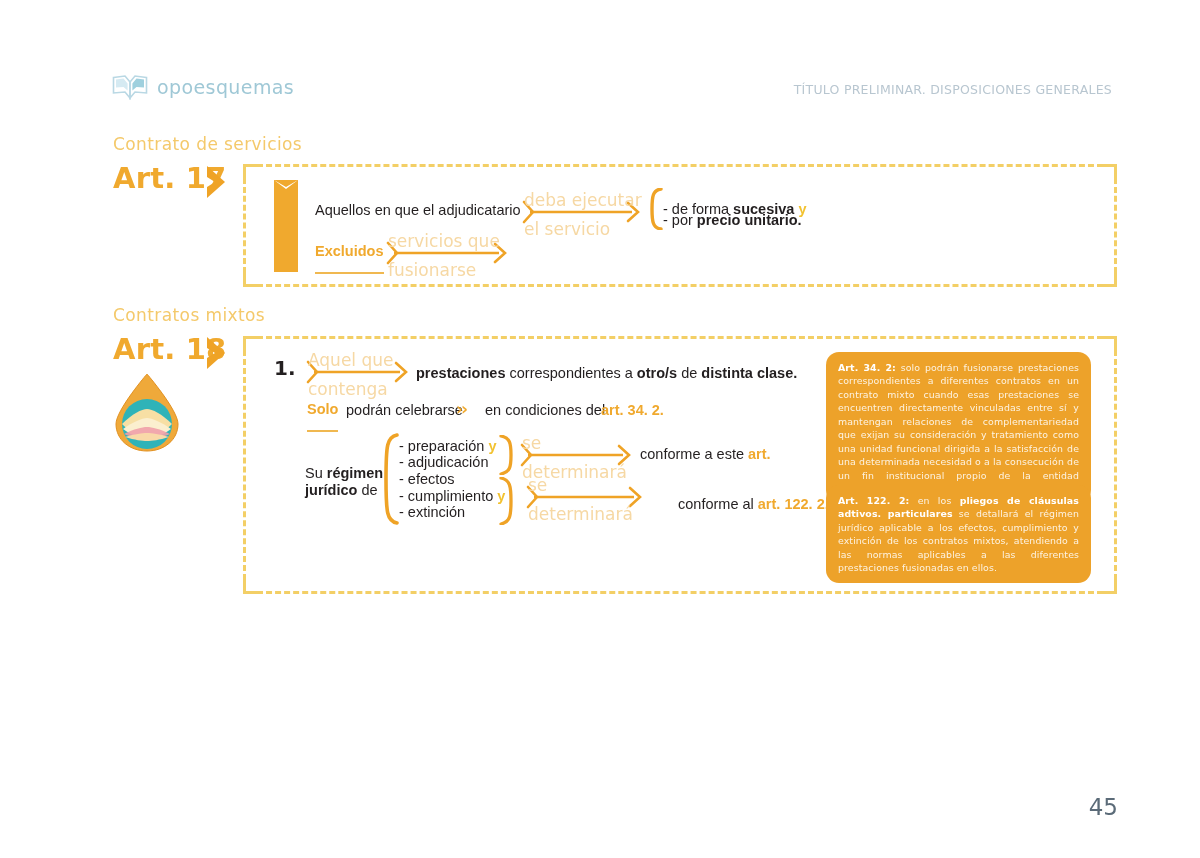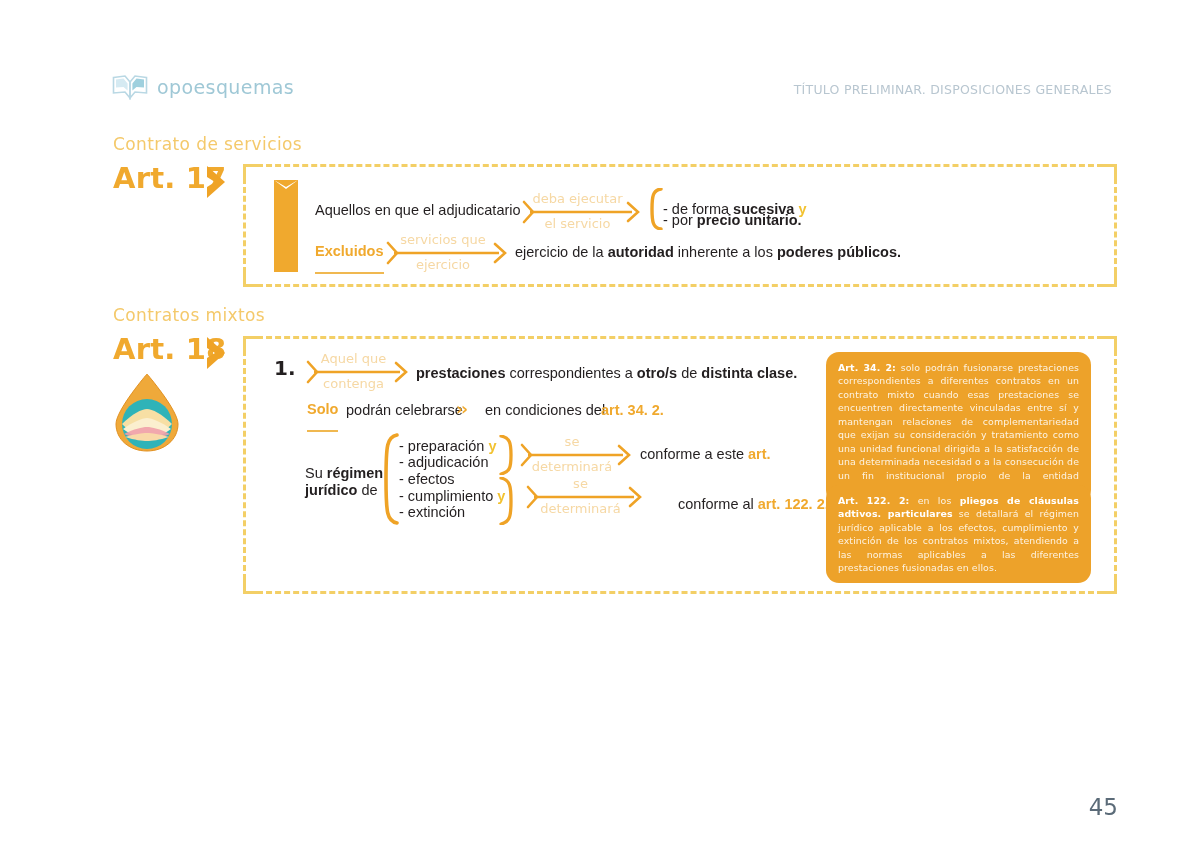--- a/index.html
+++ b/index.html
@@ -93,7 +93,7 @@
   .arrow svg { position:absolute; left:0; top:0; overflow:visible; }
   .arrow .alab {
     position:absolute; left:0; right:11px; top:-3px;
-    text-align:center; font-size:13px; color:#f6d8a4; line-height:1.0;
+    text-align:left; font-size:17px; color:#f6d8a4; line-height:1.0;
     font-family:"DejaVu Sans", sans-serif;
     white-space:nowrap;
   }

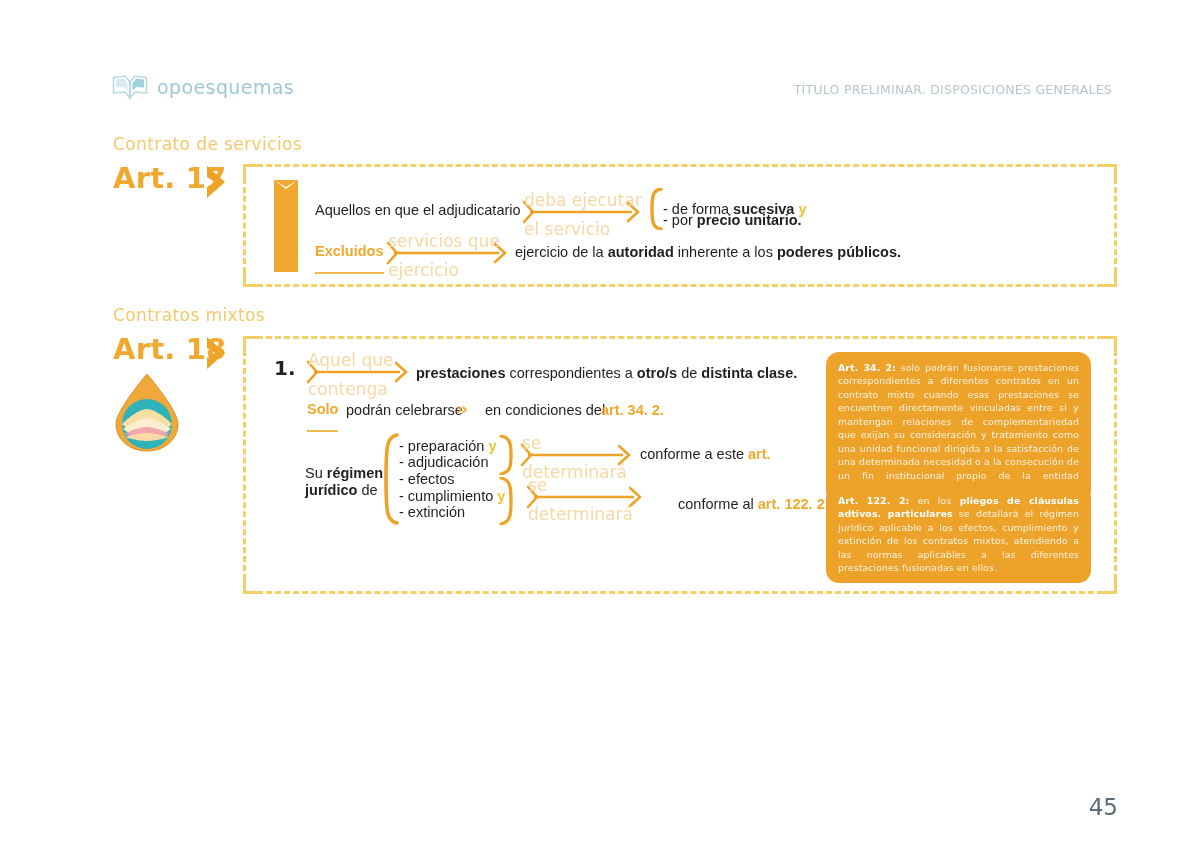--- a/index.html
+++ b/index.html
@@ -202,9 +202,6 @@
     </div>
   </div>
 
-  <div class="txt" style="left:515px; top:243px;">
-    <span>ejercicio de la </span><b>autoridad</b><span> inherente a los </span><b>poderes públicos.</b>
-  </div>
 
   <div class="sec-label" style="left:113px; top:305px;">Contratos mixtos</div>
   <div class="art-title" style="left:113px; top:332px;">Art. 18</div>

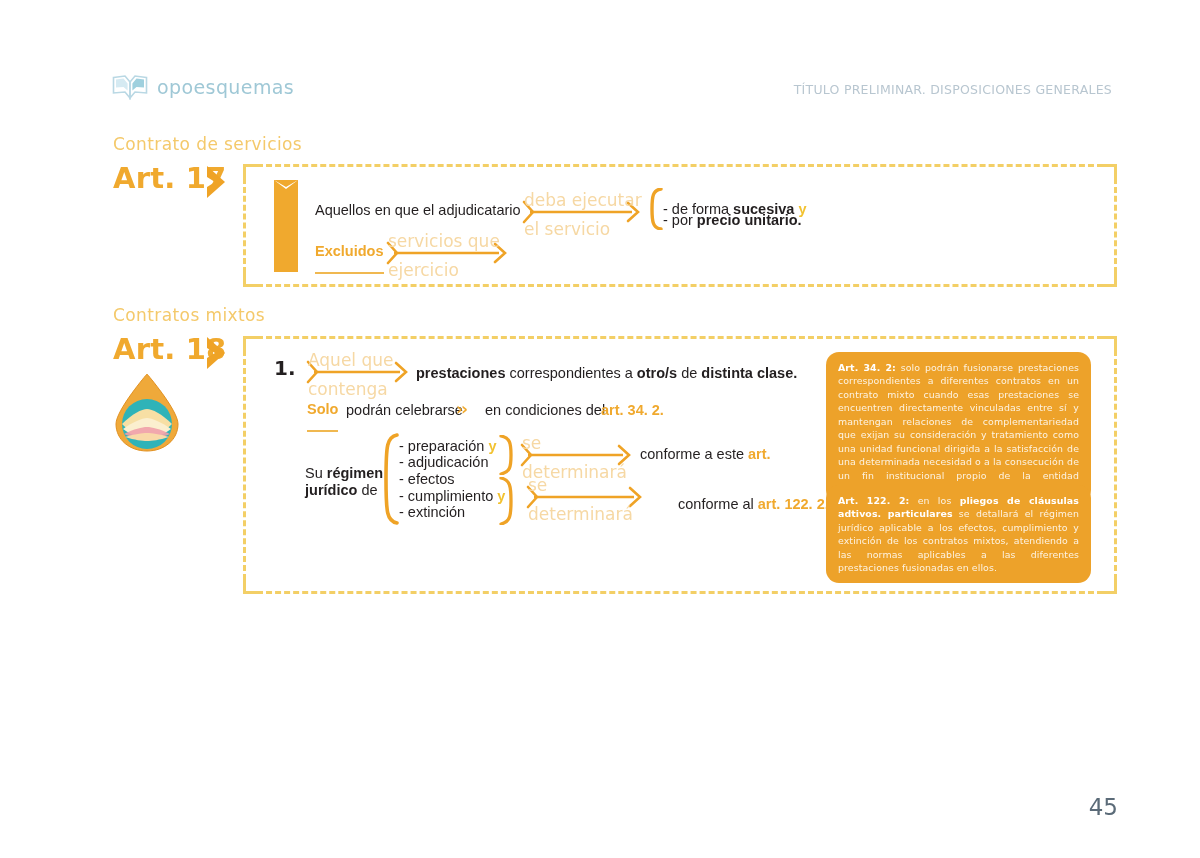--- a/index.html
+++ b/index.html
@@ -198,7 +198,7 @@
     </svg>
     <div class="alab">
       <span class="l1">servicios que</span>
-      <span>ejercicio</span>
+      <span>fusionarse</span>
     </div>
   </div>
 

